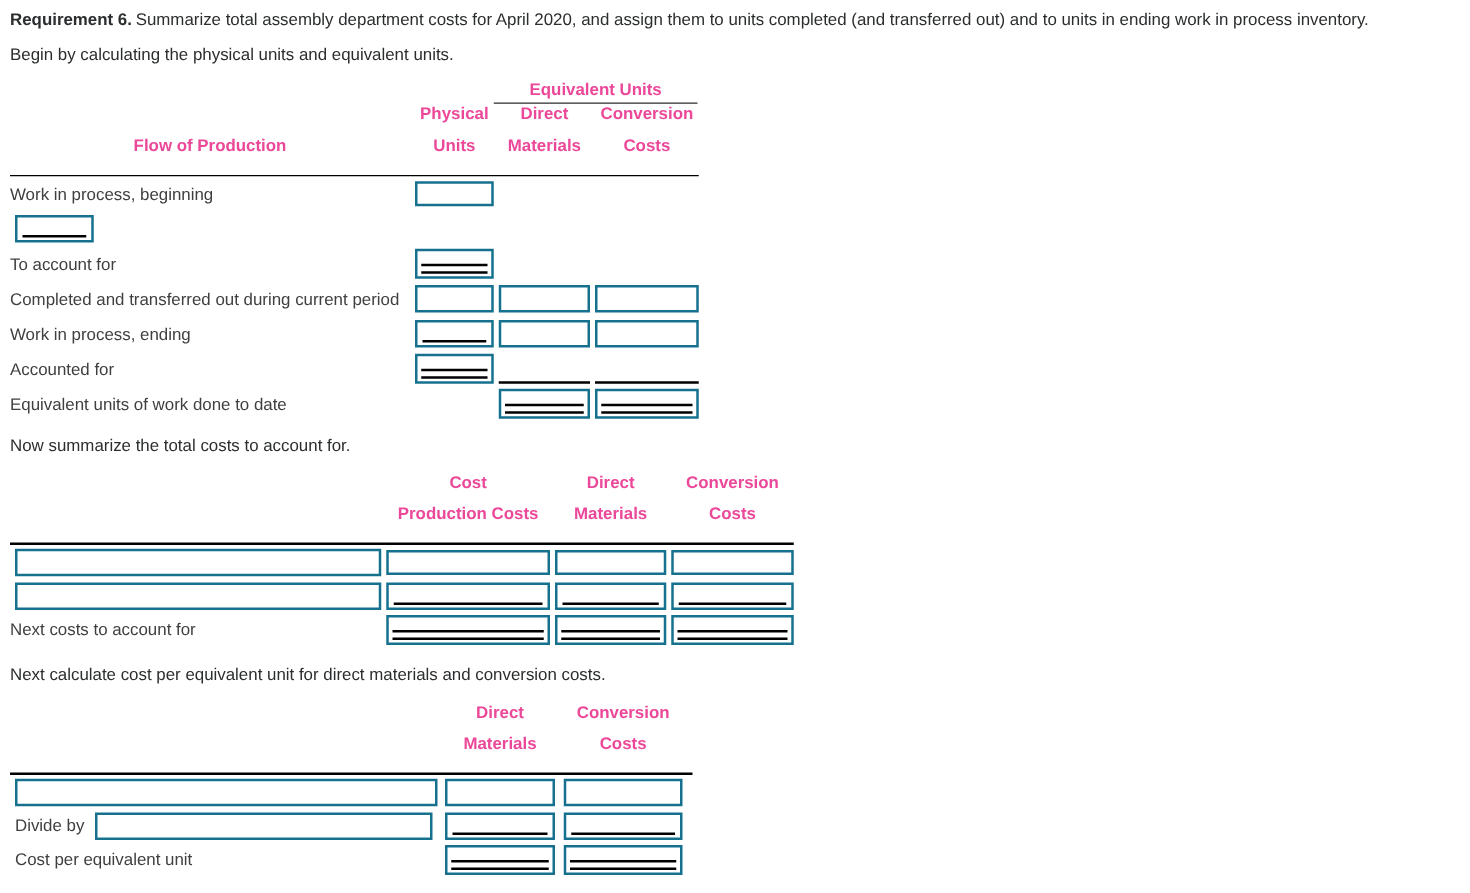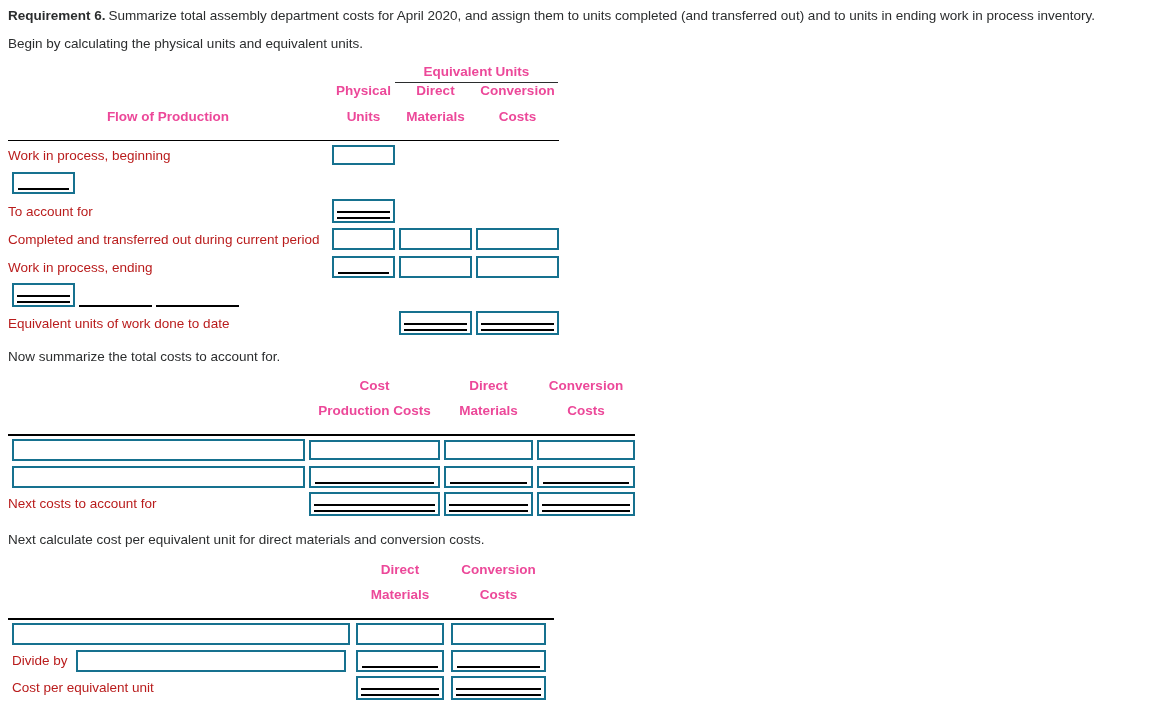--- a/index.html
+++ b/index.html
@@ -16,7 +16,7 @@
   .bold { font-weight:bold; }
   .gap-left { margin-left:3px;text-align:right; }
 
-  .lbl  { color:#b91c1c; white-space:nowrap; }
+  .lbl  { color:#404040; white-space:nowrap; }
   .hdr  { color:#ec4899; font-weight:bold; text-align:center; white-space:nowrap; }
 
   

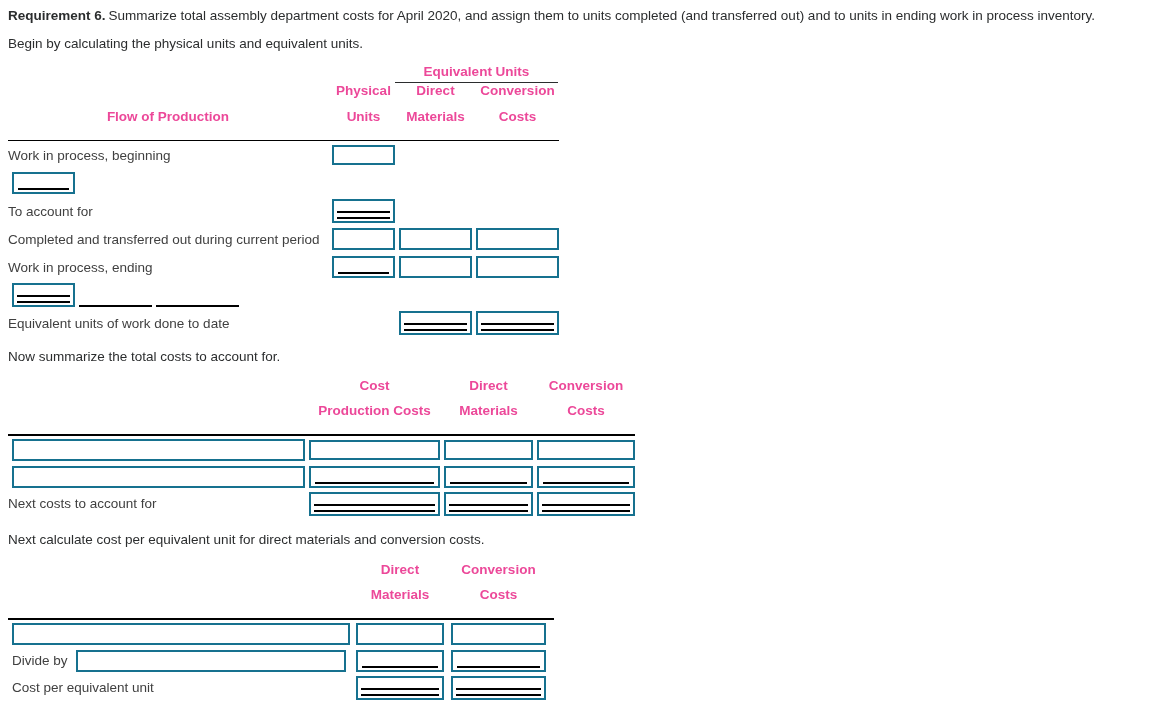--- a/index.html
+++ b/index.html
@@ -152,6 +152,7 @@
   </div>
 
   <div class="trow">
+    <div class="c0 lbl">Accounted for</div>
     <div class="c1">
         <div class="box h24">
           <div class="dline"></div>

